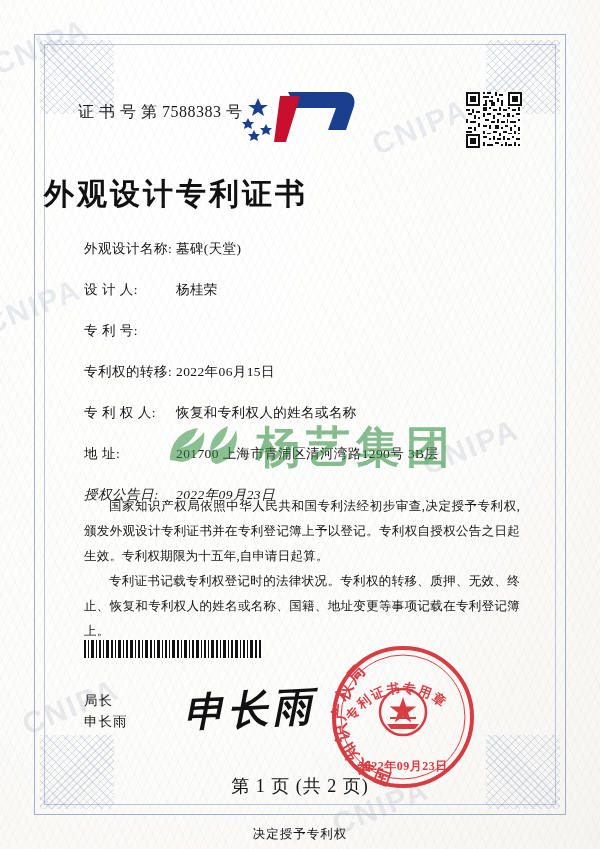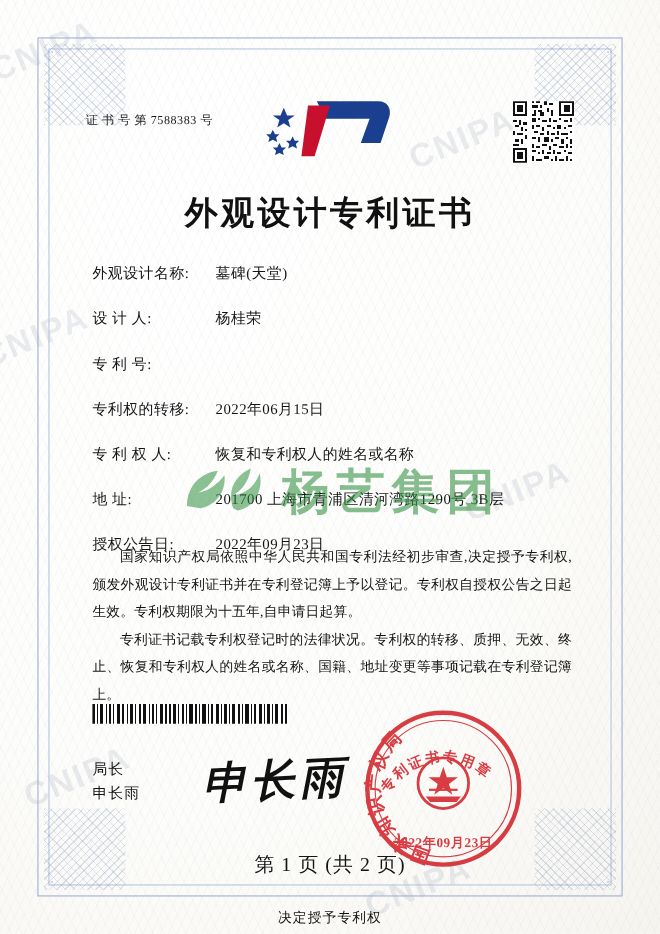--- a/index.html
+++ b/index.html
@@ -60,7 +60,7 @@
 
   .cert-no{
     position:absolute;left:34px;top:58px;
-    font-size:11px;color:#1a1a1a;letter-spacing:.5px;font-family:Liberation Serif, serif;
+    font-size:16px;color:#1a1a1a;letter-spacing:.5px;font-family:Liberation Serif, serif;
   }
   .logo{
     position:absolute;left:50%;top:42px;transform:translateX(-50%);

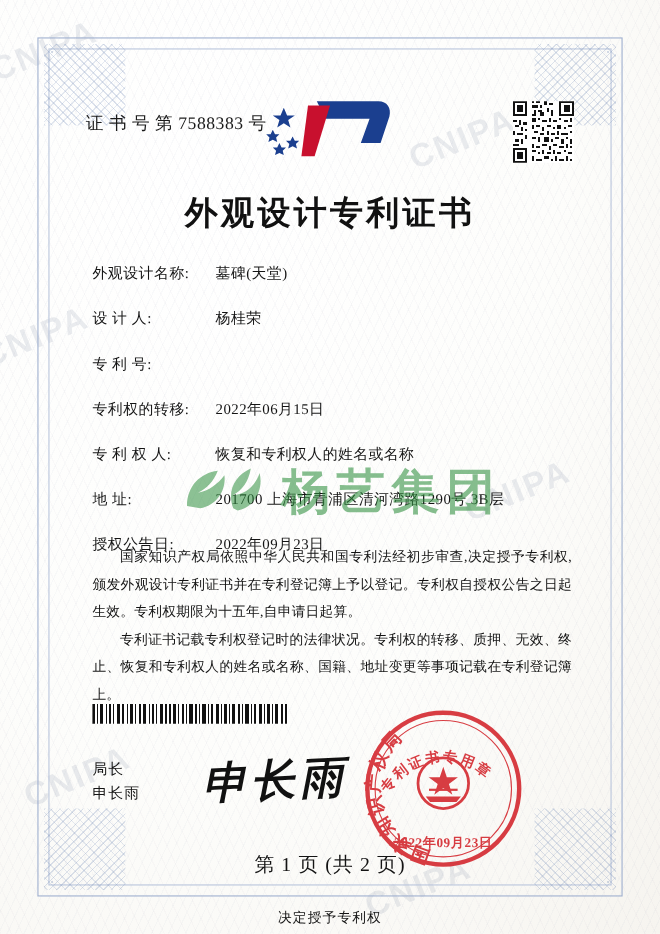--- a/index.html
+++ b/index.html
@@ -71,7 +71,7 @@
     width:56px;height:56px;
   }
   .title{
-    position:absolute;top:130px;left:0;right:0;text-align:center;
+    position:absolute;top:130px;left:0;right:0;
     font-size:30px;font-weight:700;letter-spacing:3px;color:#111;
     font-family:Liberation Mono, monospace;
   }

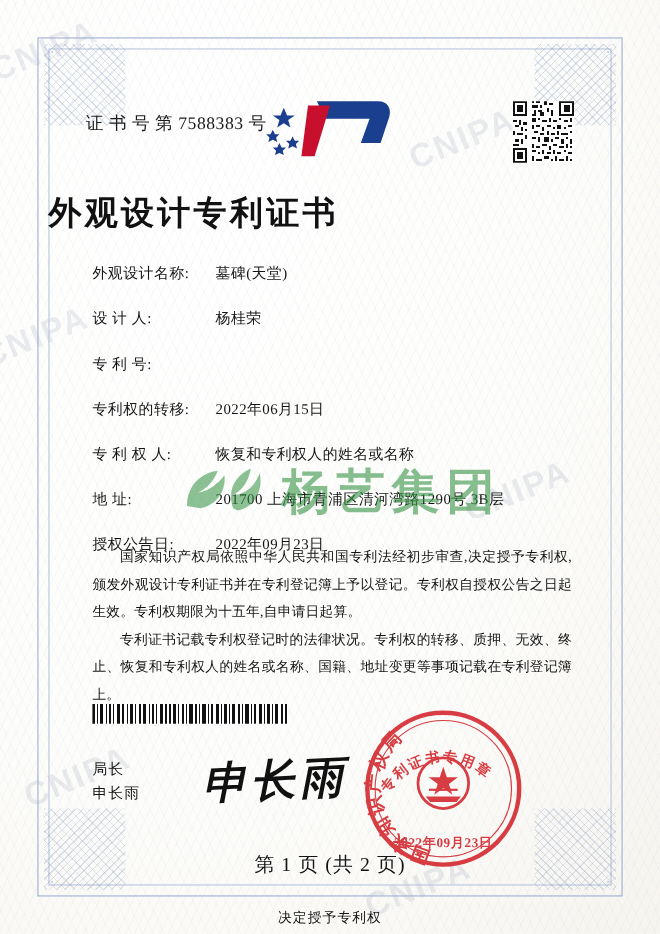--- a/index.html
+++ b/index.html
@@ -81,7 +81,7 @@
   }
   .row{display:flex;align-items:flex-start;margin-bottom:23px;}
   .lab{width:92px;flex:none;letter-spacing:.5px;}
-  .val{flex:1;letter-spacing:.4px;margin-left:20px;}
+  .val{flex:1;letter-spacing:.4px;}
   .row2{display:flex;align-items:flex-start;margin-bottom:23px;}
   .row2 .half{display:flex;}
   .row2 .half.left{width:232px;flex:none;}

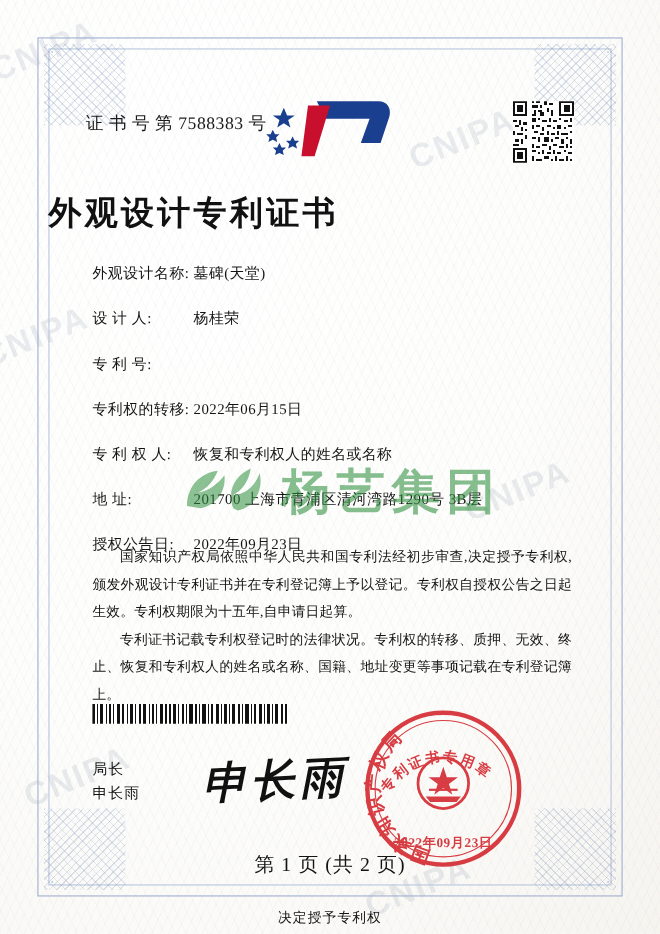--- a/index.html
+++ b/index.html
@@ -84,7 +84,7 @@
   .val{flex:1;letter-spacing:.4px;}
   .row2{display:flex;align-items:flex-start;margin-bottom:23px;}
   .row2 .half{display:flex;}
-  .row2 .half.left{width:232px;flex:none;}
+  .row2 .half.left{width:232px;flex:none;font-style:italic;}
   .row2 .lab{width:92px;flex:none;}
   .row2 .lab2{width:92px;flex:none;}
 

